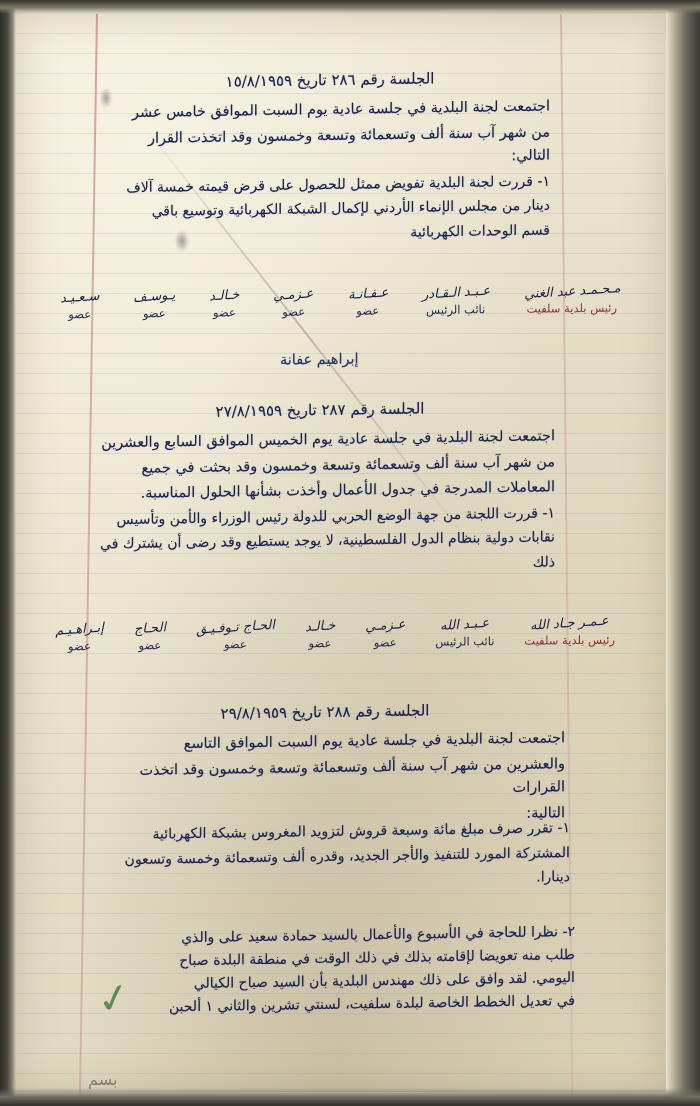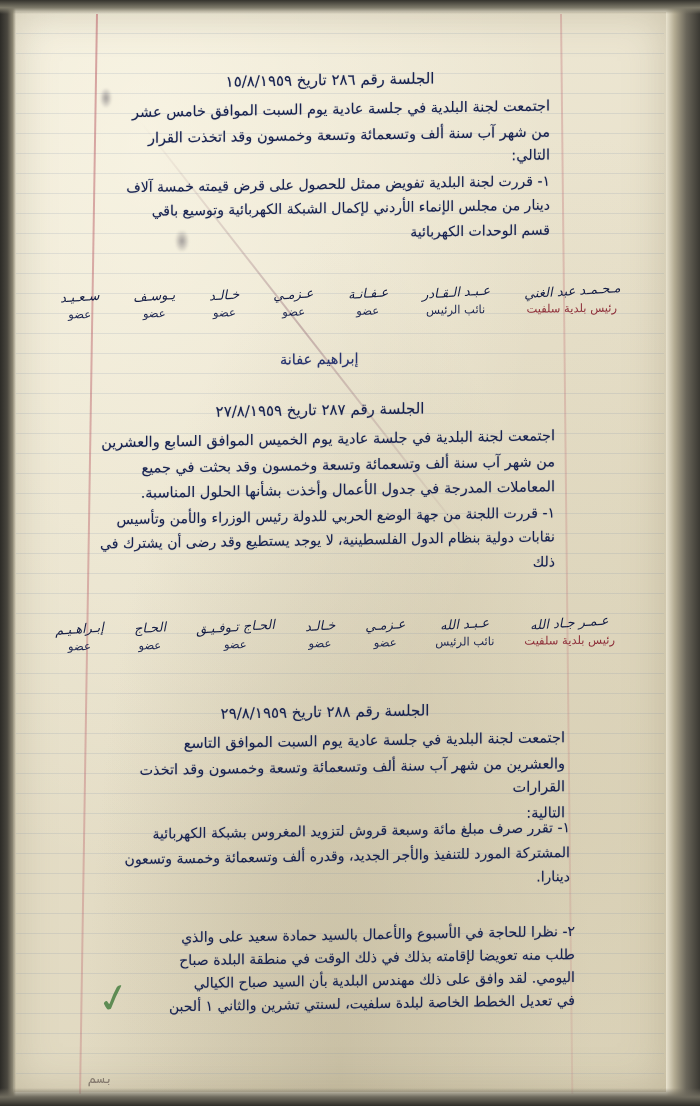--- a/index.html
+++ b/index.html
@@ -179,10 +179,9 @@
   .pencil-note {
     position: absolute;
     color: #6b5f58;
-    font-size: 14px;
+    font-size: 16px;
     direction: rtl;
     opacity: 0.75;
-    font-family: Liberation Mono, monospace;
   }
 </style>
 </head>

